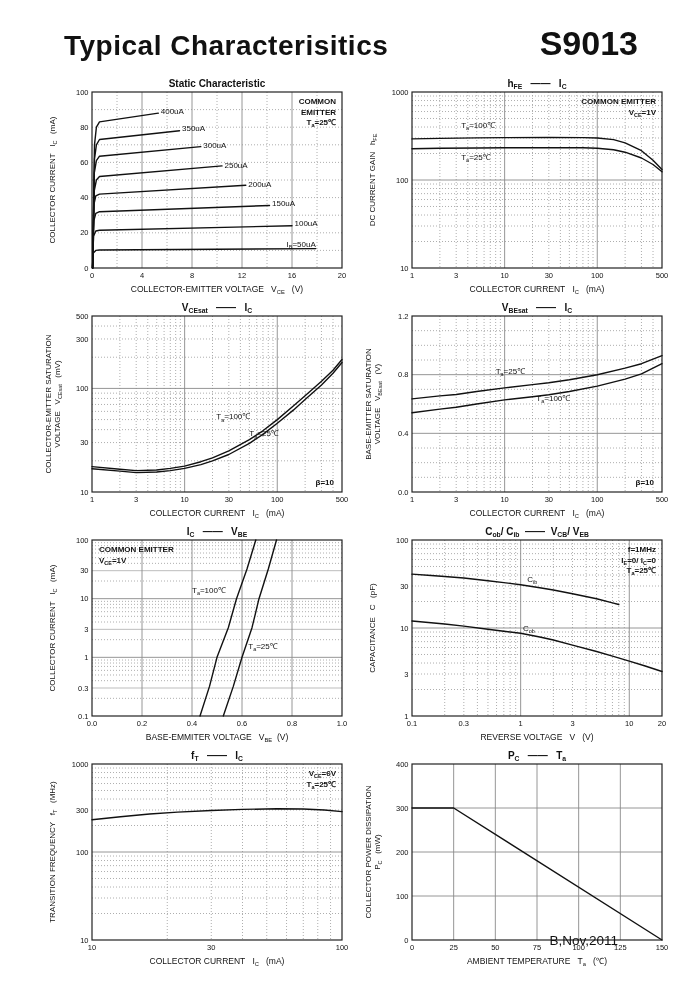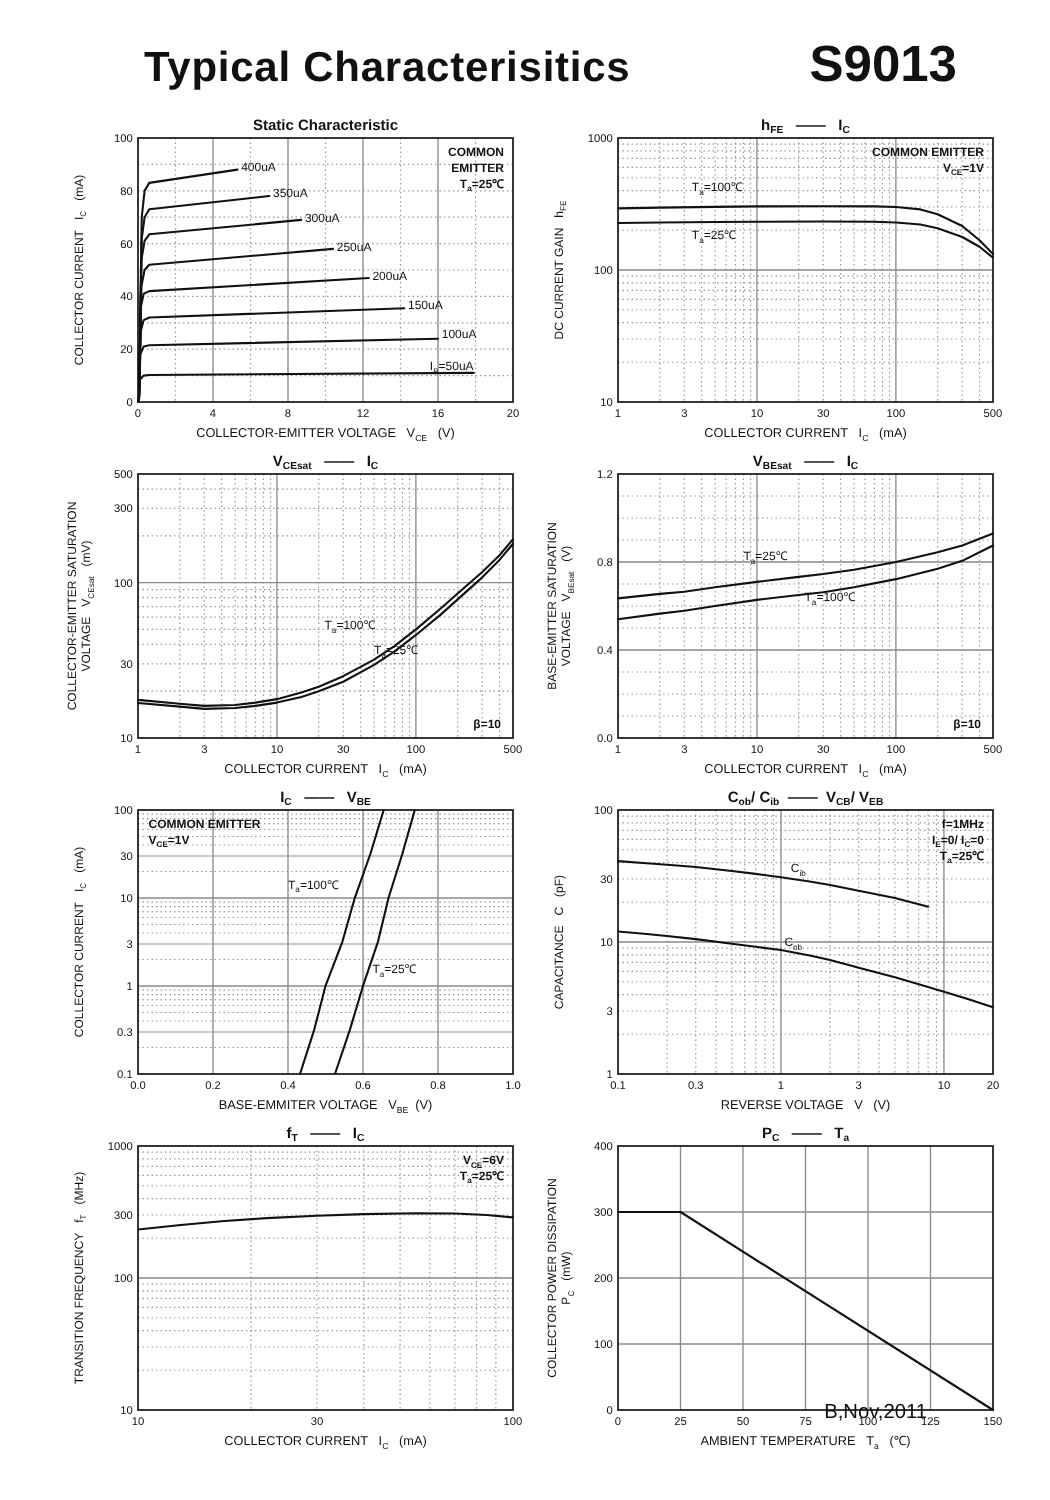--- a/index.html
+++ b/index.html
@@ -5,7 +5,7 @@
   html,body{margin:0;padding:0;background:#fff;}
   body{width:700px;height:1000px;overflow:hidden;font-family:"Liberation Sans",sans-serif;color:#111;}
   .header{display:flex;justify-content:space-between;align-items:baseline;padding:24px 62px 0 64px;}
-  .header .title{font-size:28px;font-weight:bold;letter-spacing:0.5px;margin-left:32px;}
+  .header .title{font-size:28px;font-weight:bold;letter-spacing:0.5px;}
   .header .product{font-size:34px;font-weight:bold;}
   #charts-grid{margin:14px 0 0 44px;display:grid;grid-template-columns:312px 312px;grid-column-gap:8px;grid-row-gap:0;}
   .cell{width:312px;height:224px;text-align:center;}

